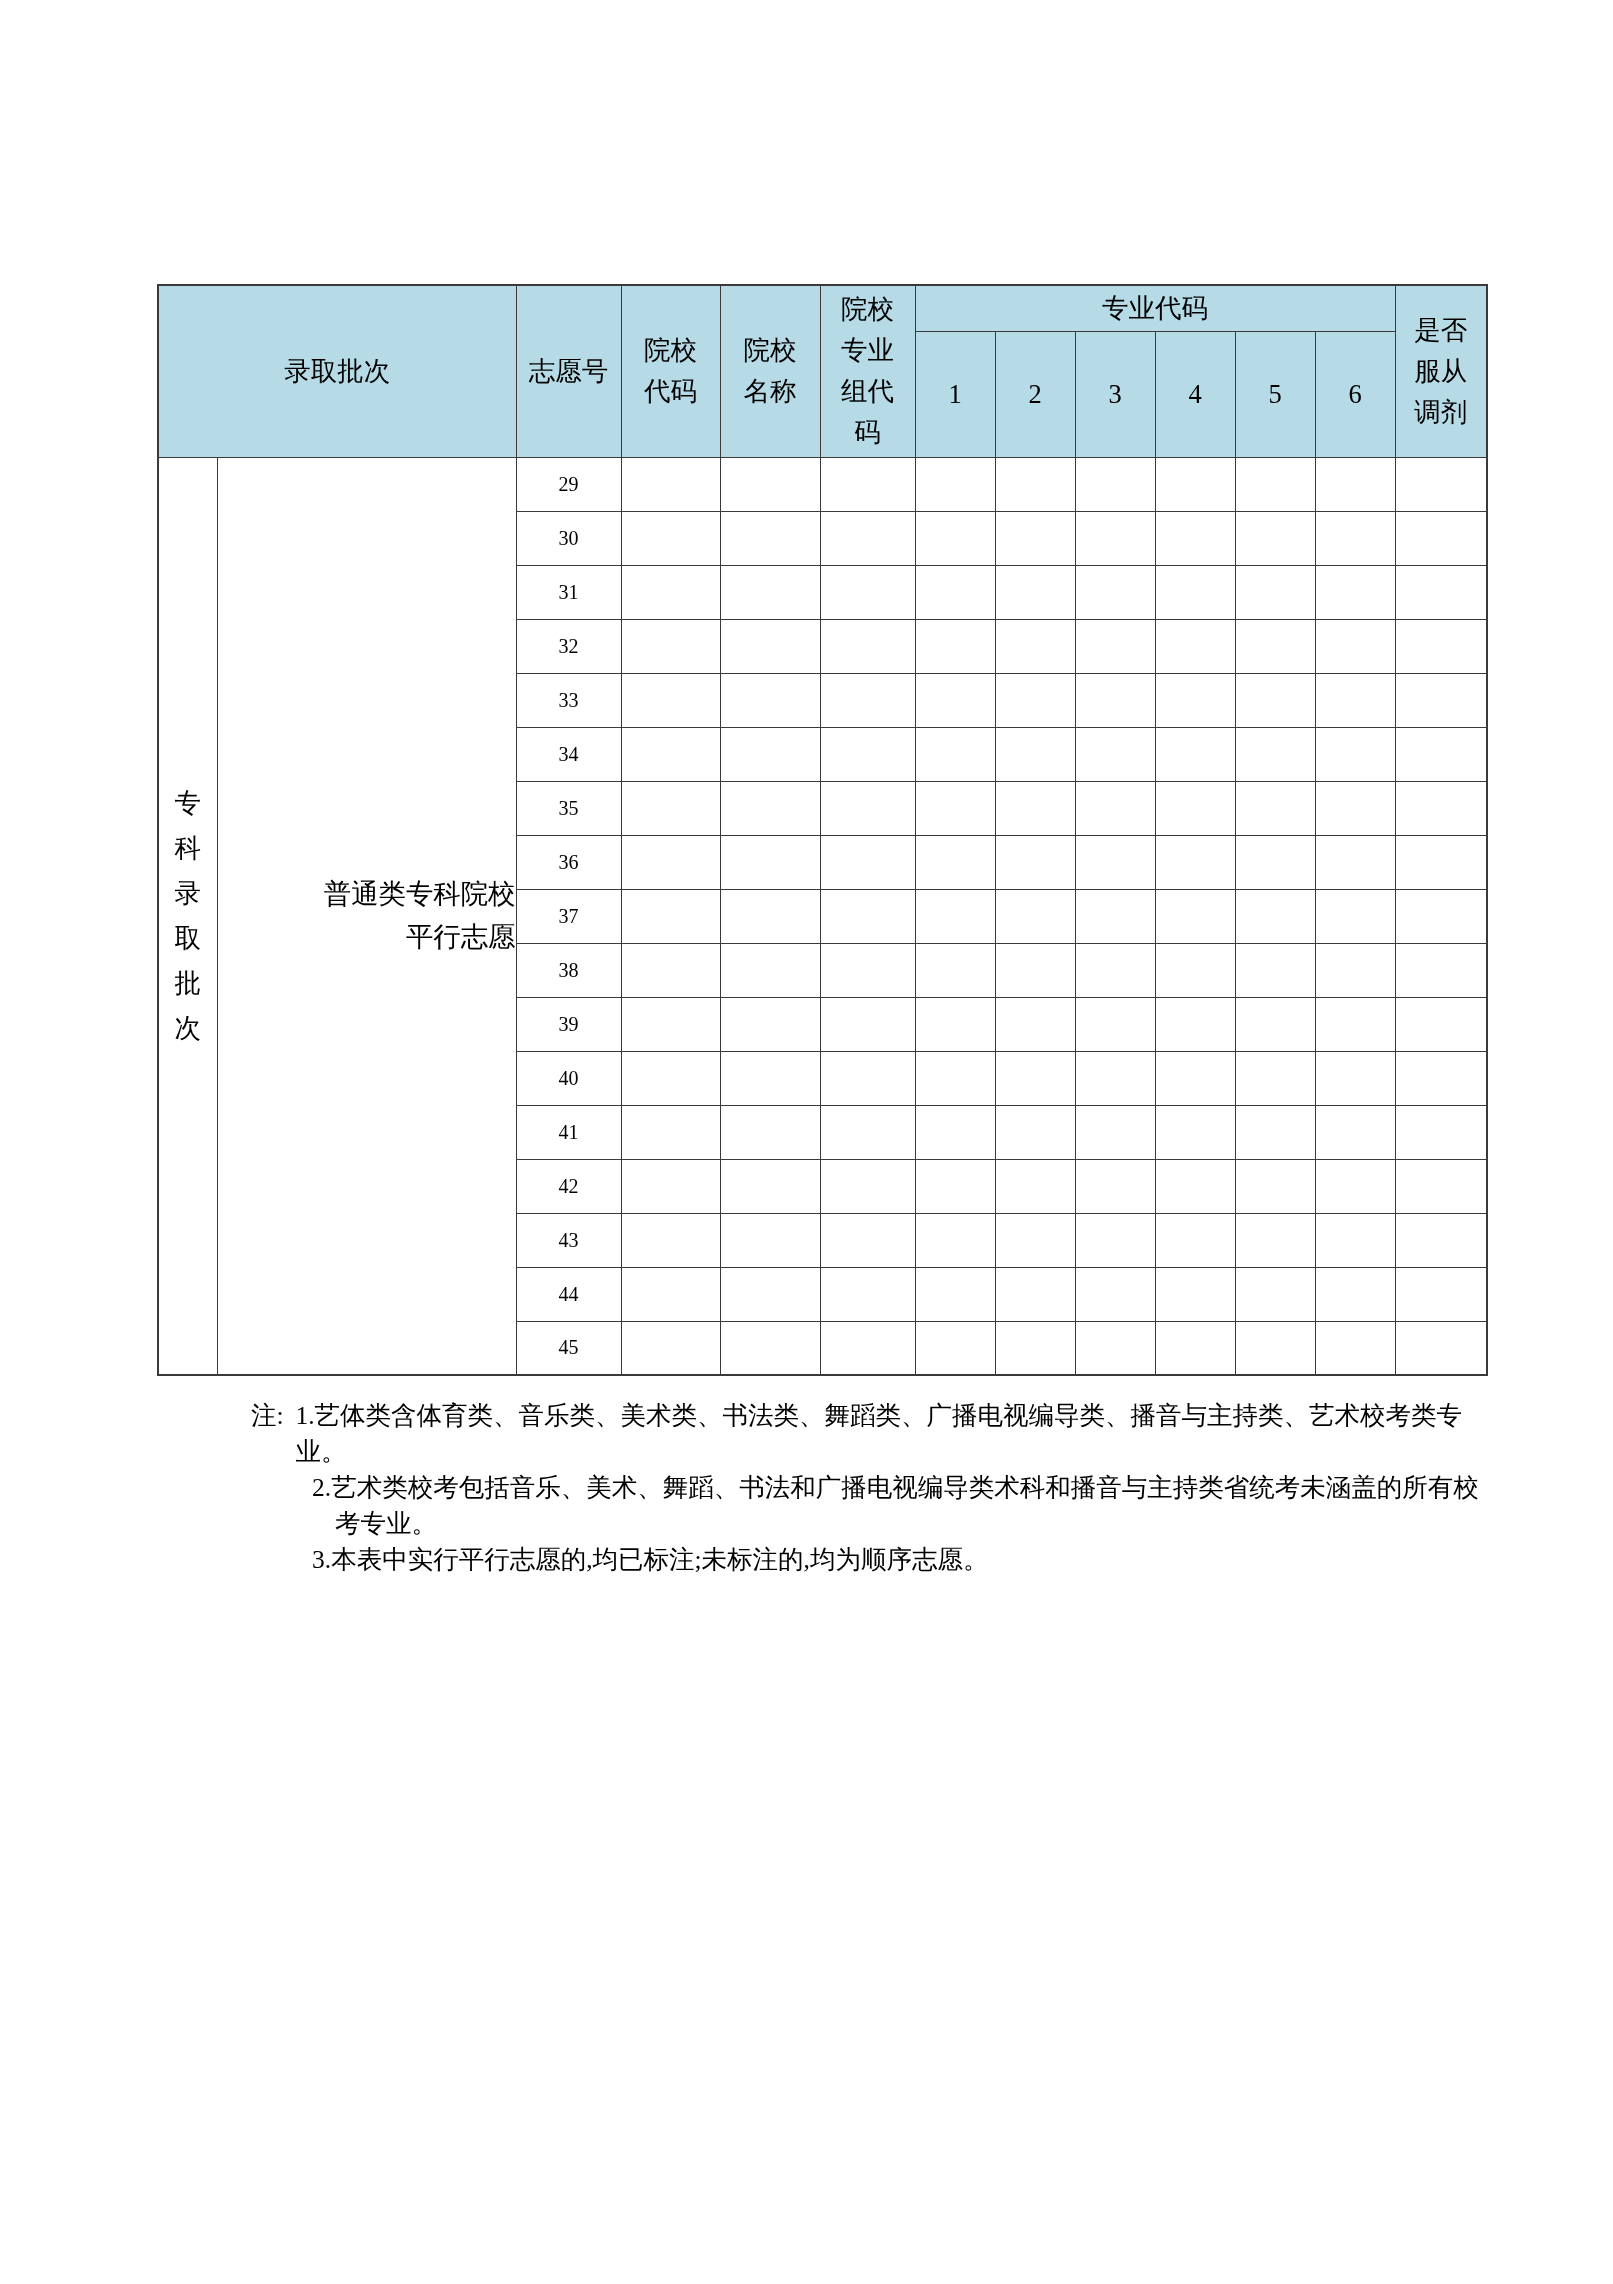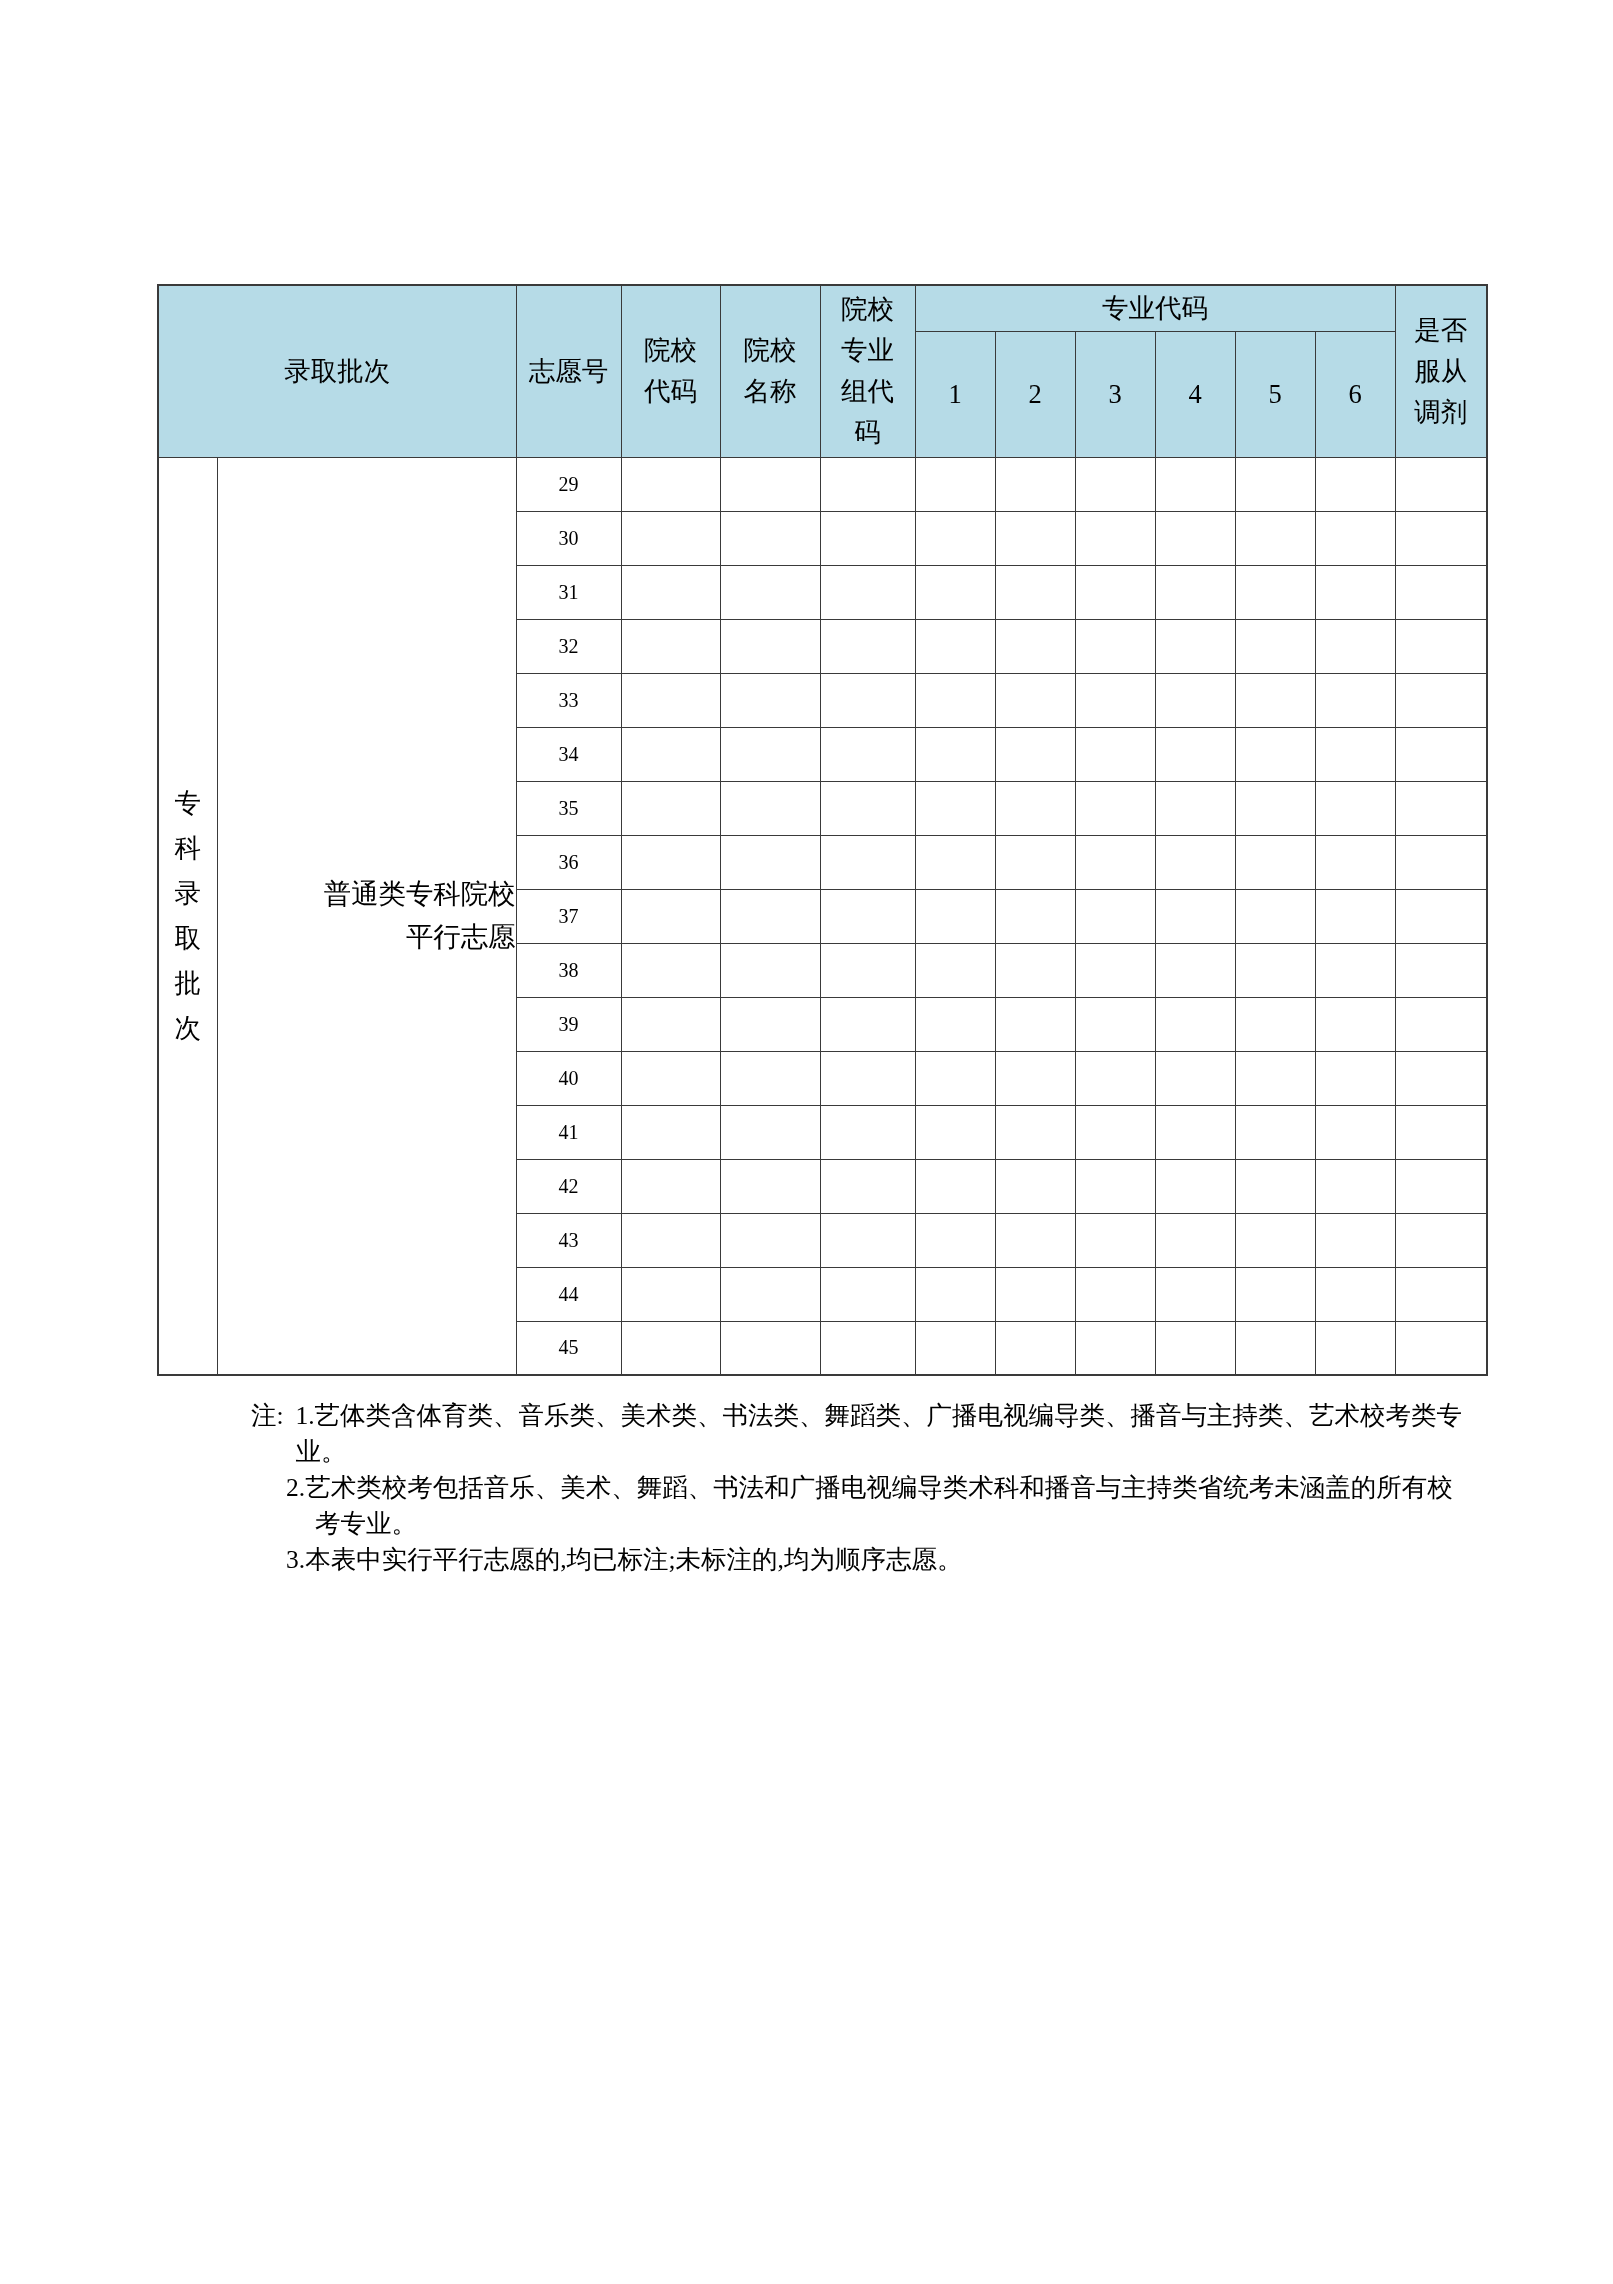--- a/index.html
+++ b/index.html
@@ -47,7 +47,7 @@
   }
   .note-row{display:flex;align-items:flex-start;}
   .note-label{margin-right:11.8px;white-space:nowrap;}
-  .indent-1{margin-left:35px;}
+  .indent-1{margin-left:61px;}
   .indent-2{margin-left:64px;text-align:center;}
 
   .page-number{

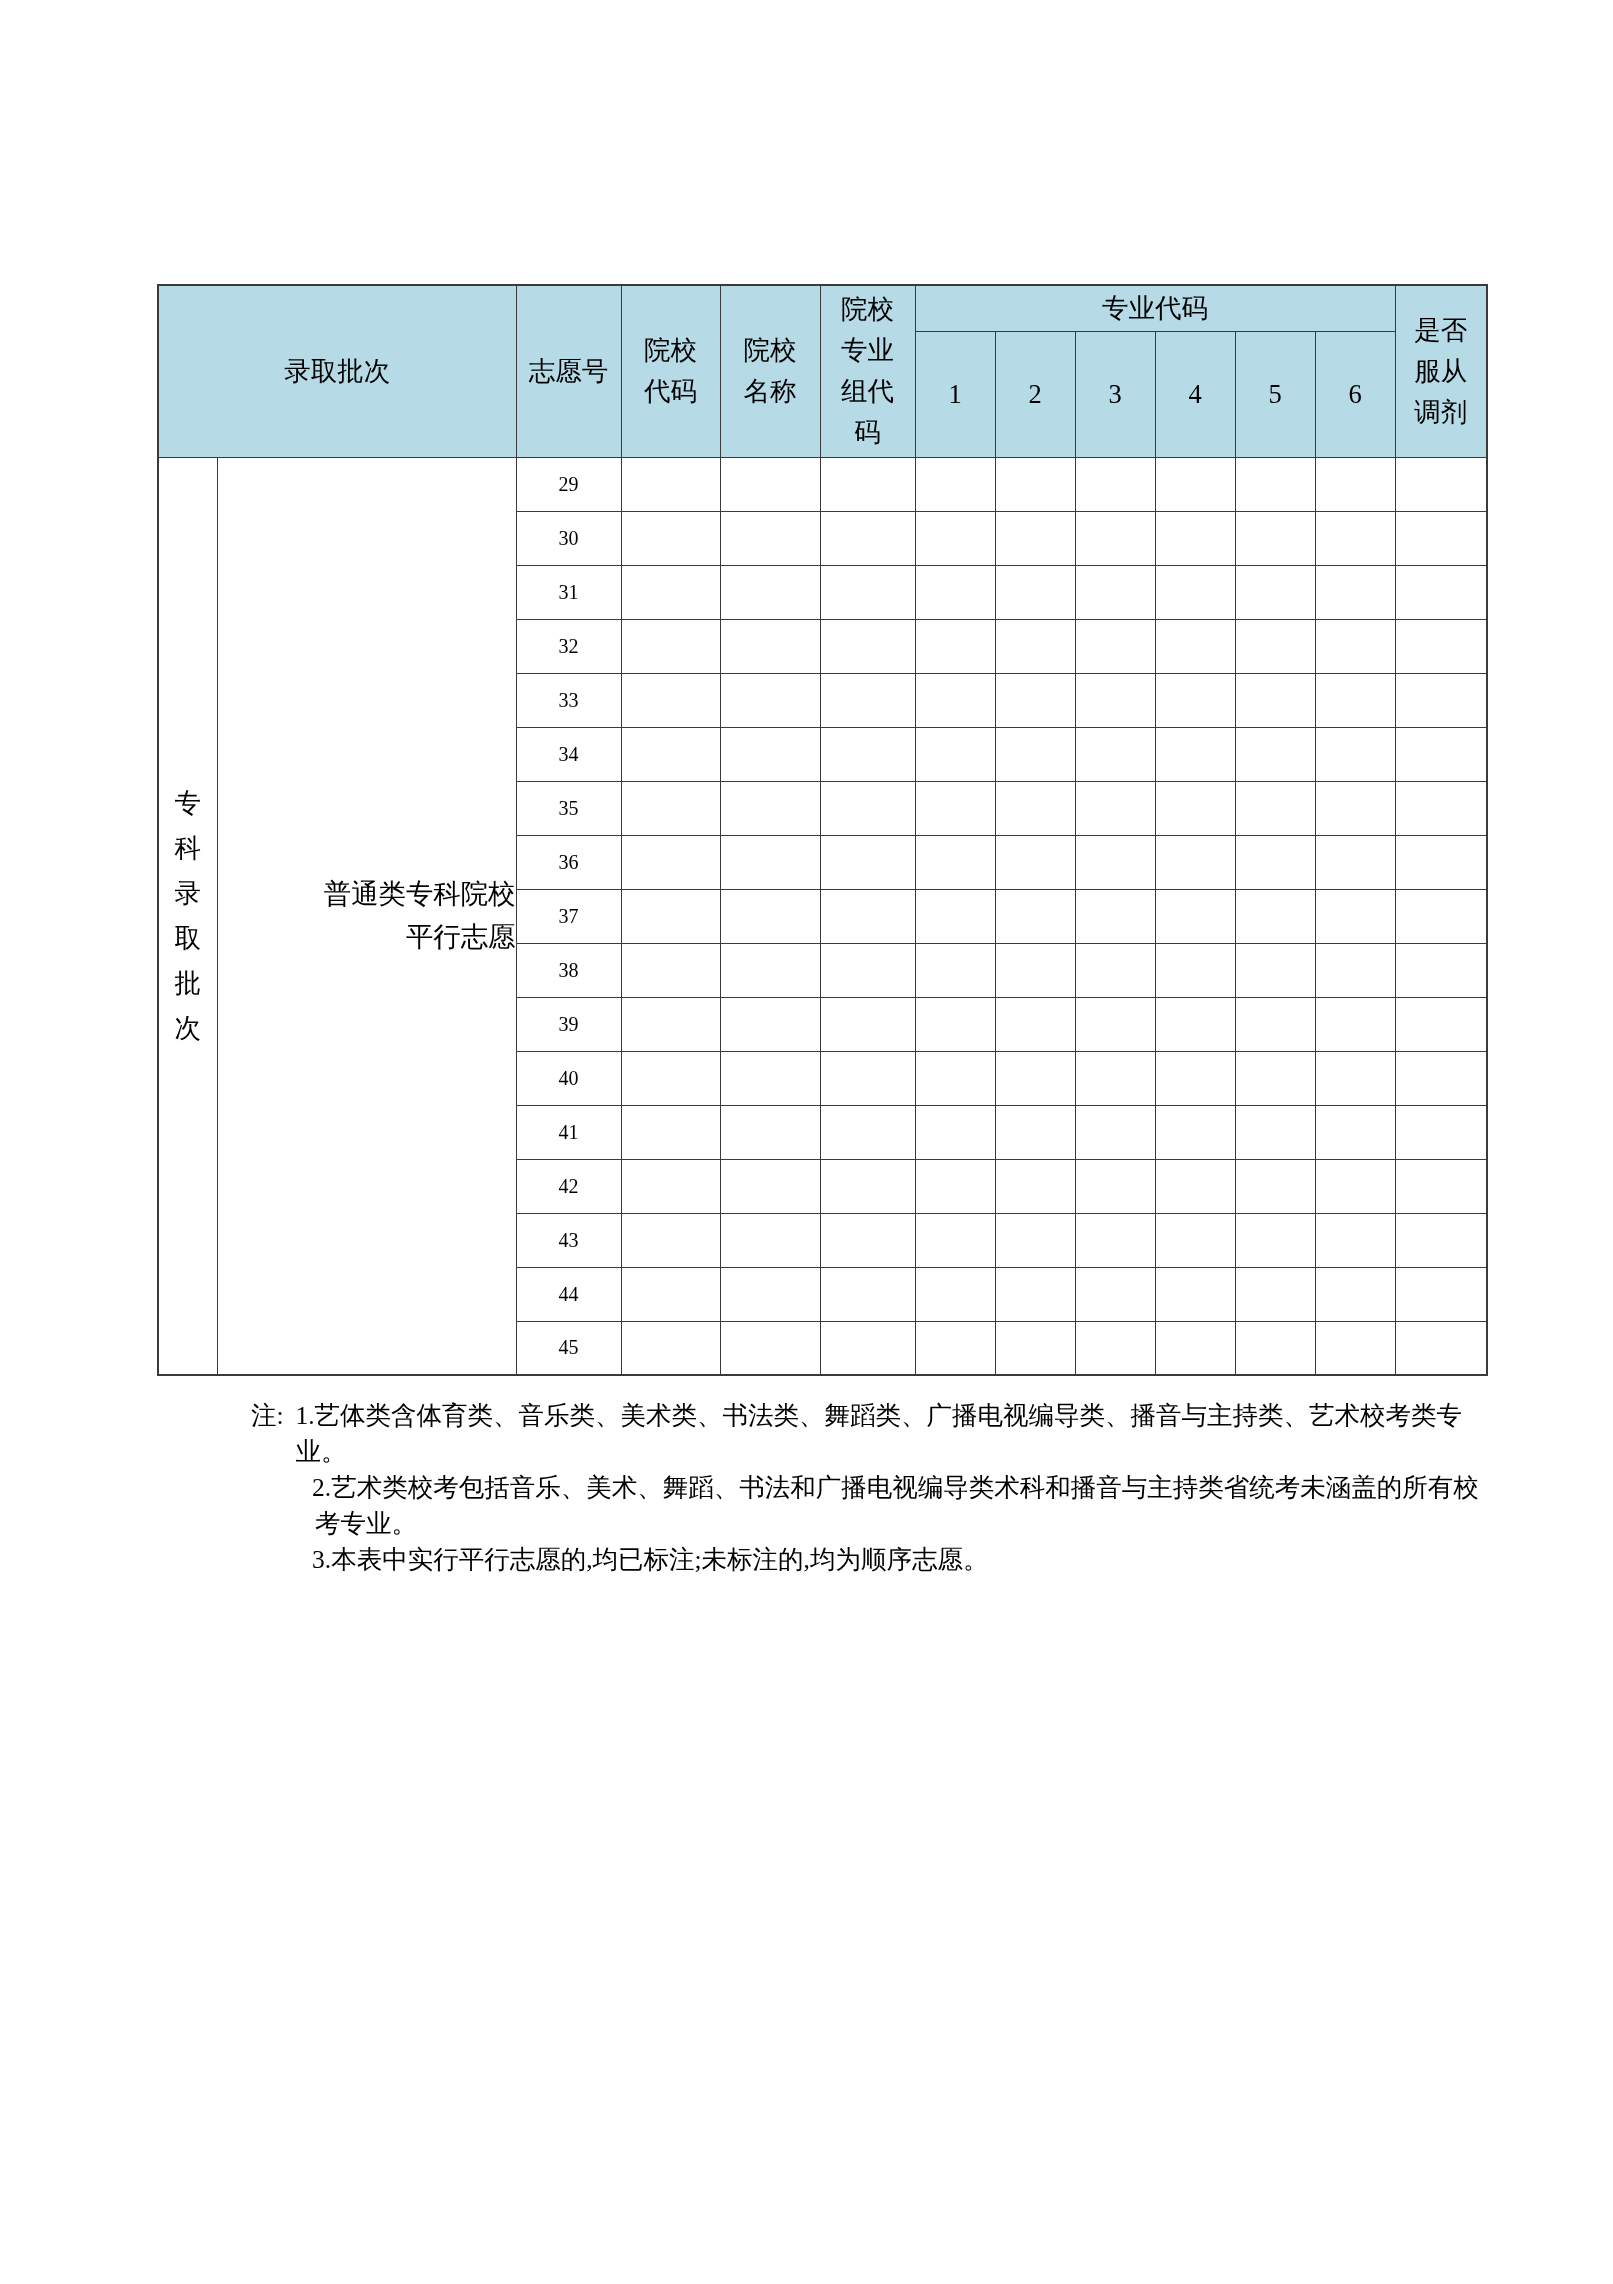--- a/index.html
+++ b/index.html
@@ -48,7 +48,7 @@
   .note-row{display:flex;align-items:flex-start;}
   .note-label{margin-right:11.8px;white-space:nowrap;}
   .indent-1{margin-left:61px;}
-  .indent-2{margin-left:64px;text-align:center;}
+  .indent-2{margin-left:84px;text-align:center;}
 
   .page-number{
     position:absolute;left:157px;top:2115px;width:1331px;

